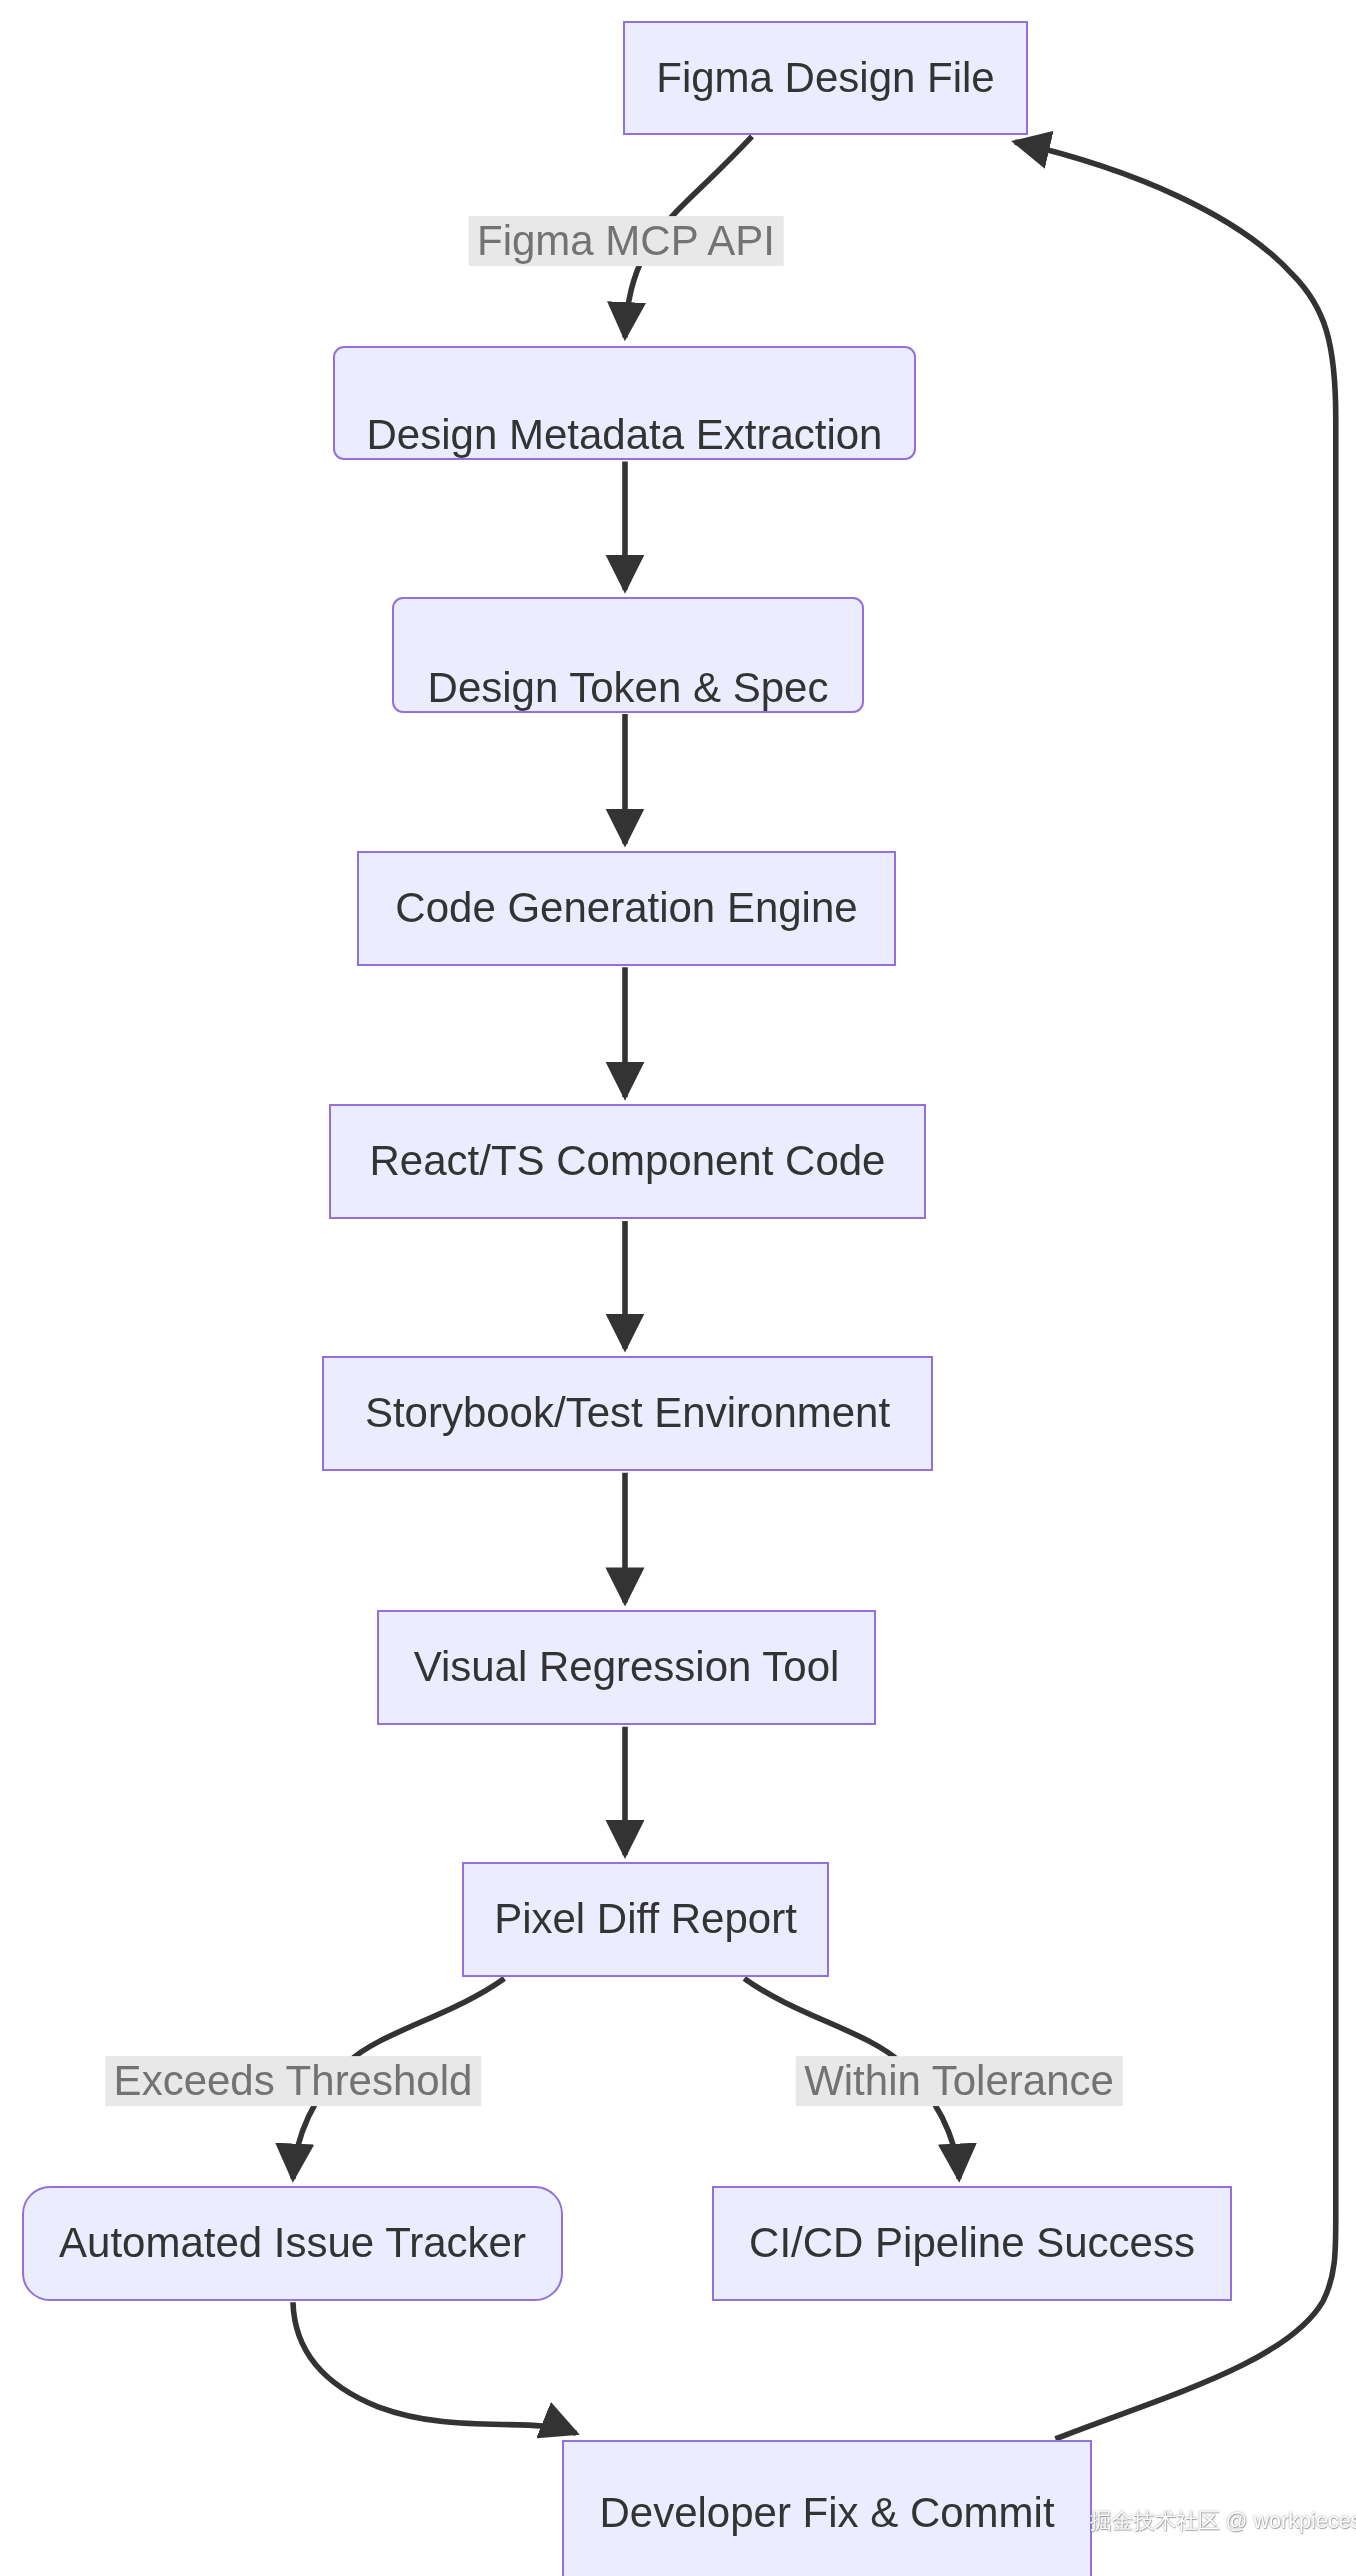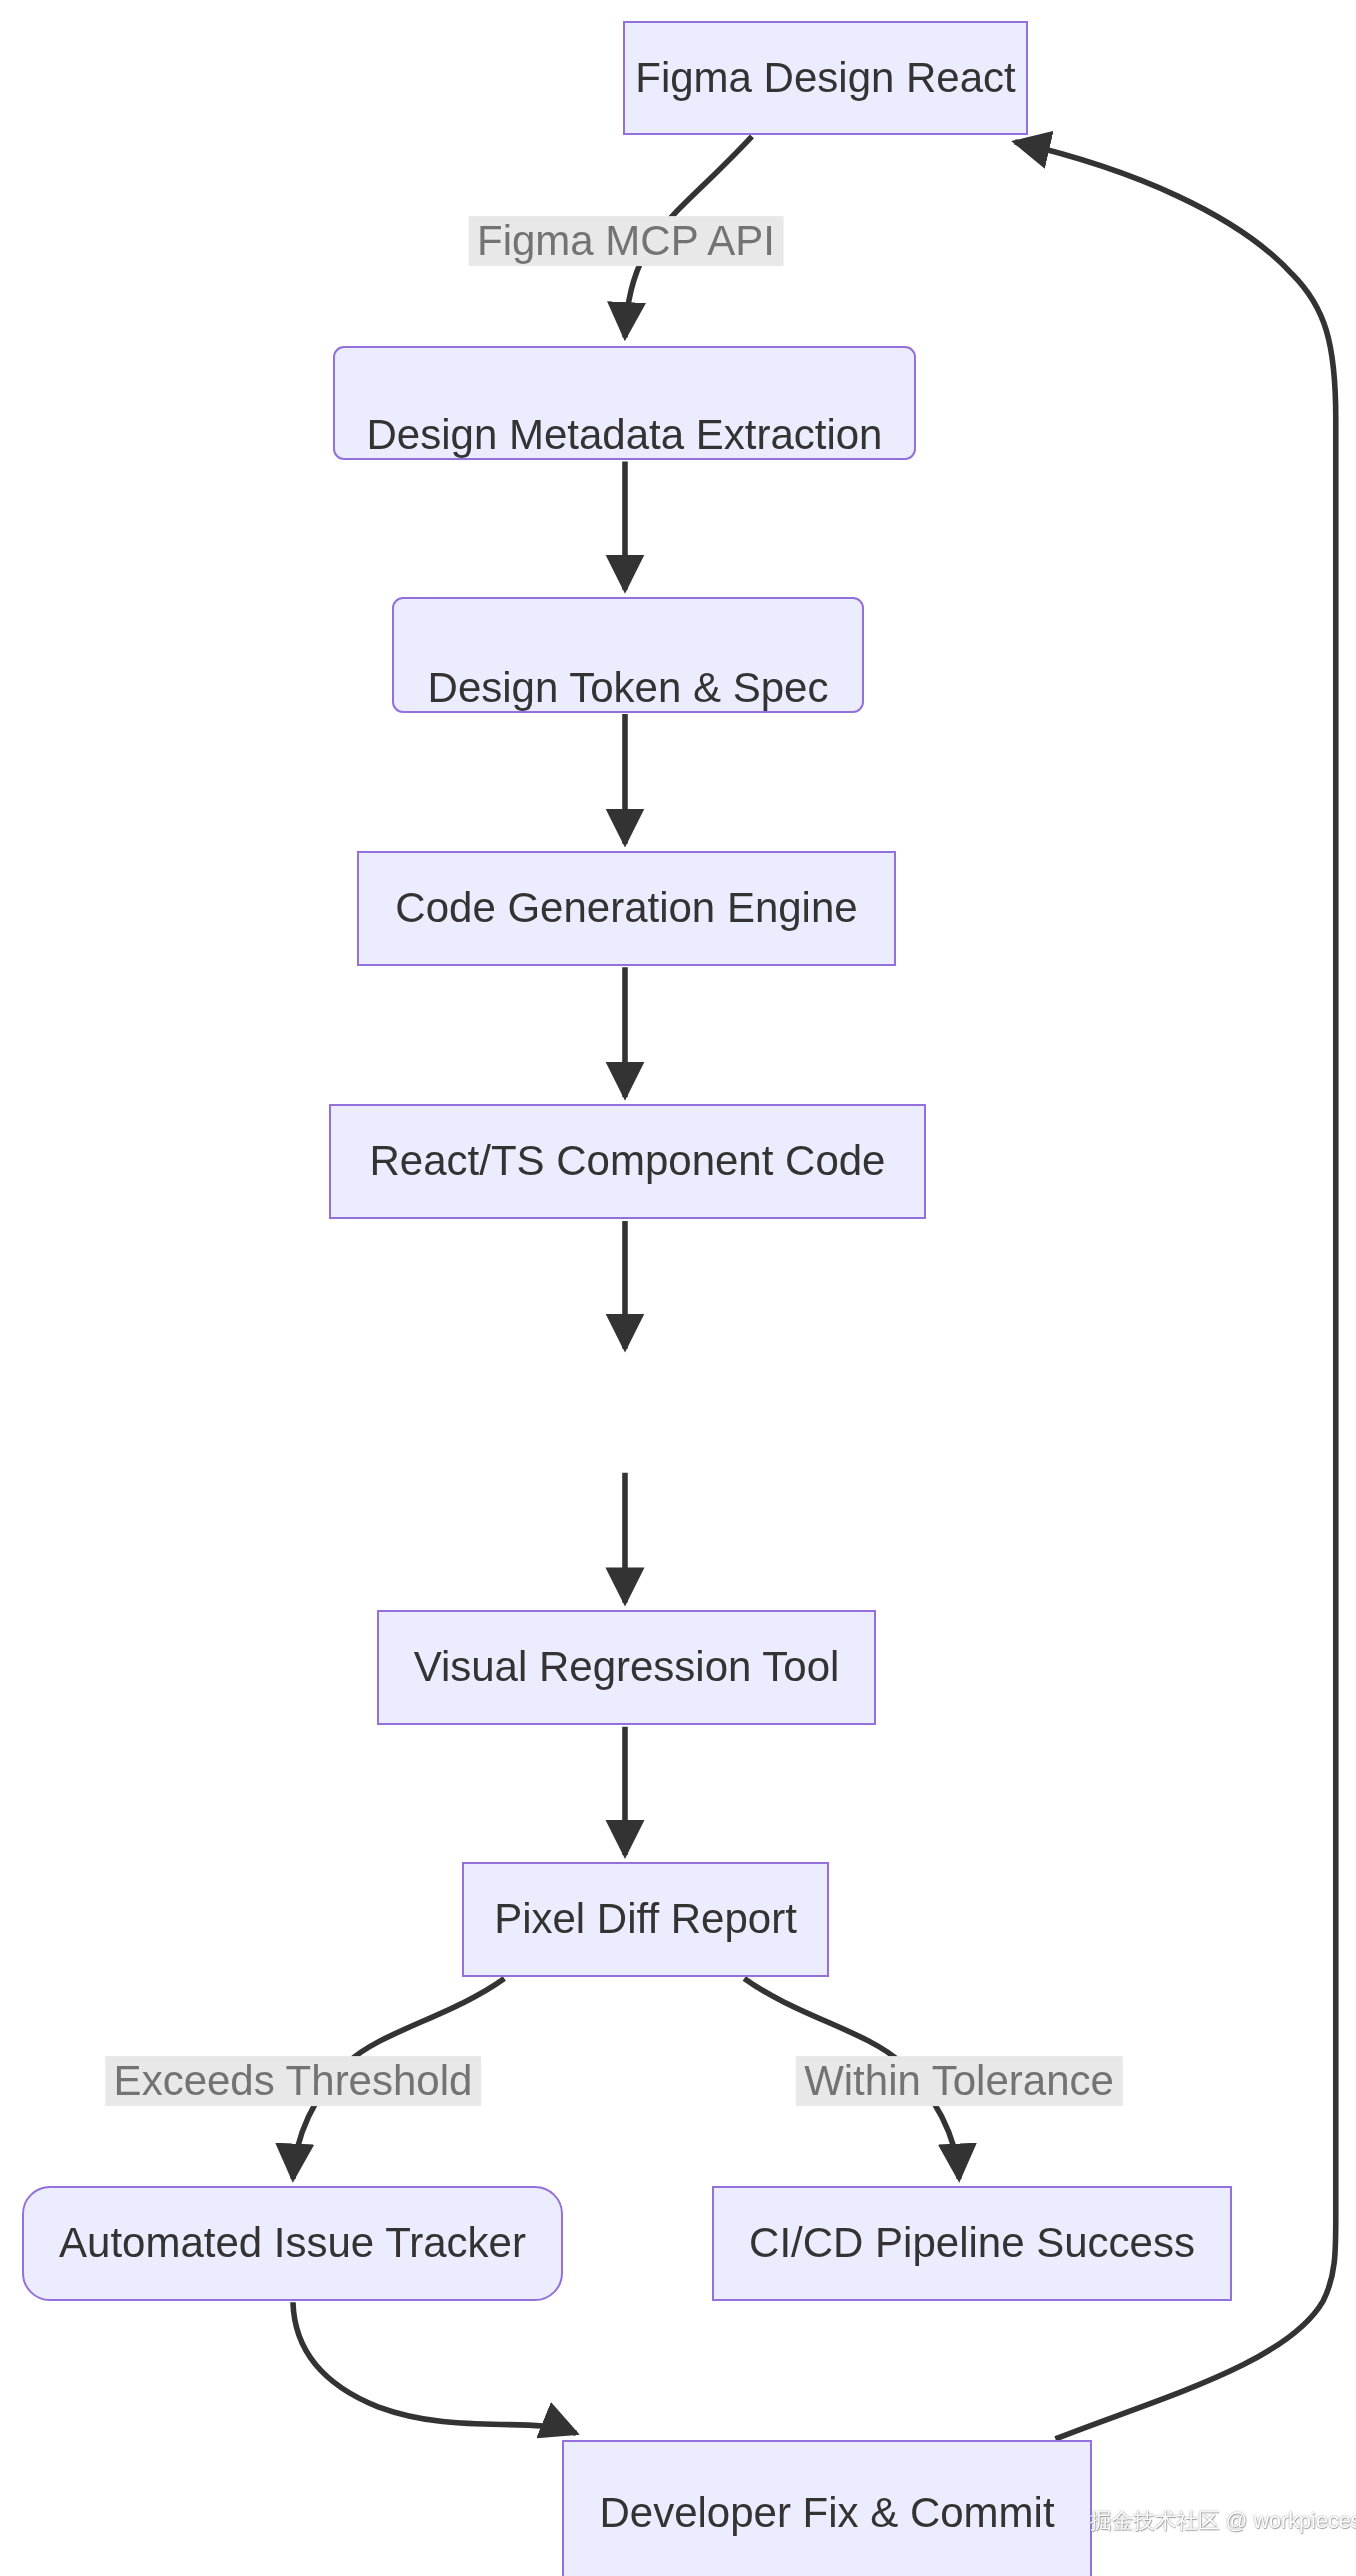--- a/index.html
+++ b/index.html
@@ -101,7 +101,7 @@
   </svg>
 
   <div class="node" id="n-figma">
-    <span>Figma Design React</span>
+    <span>Figma Design File</span>
   </div>
 
   <div class="node rounded" id="n-dme">

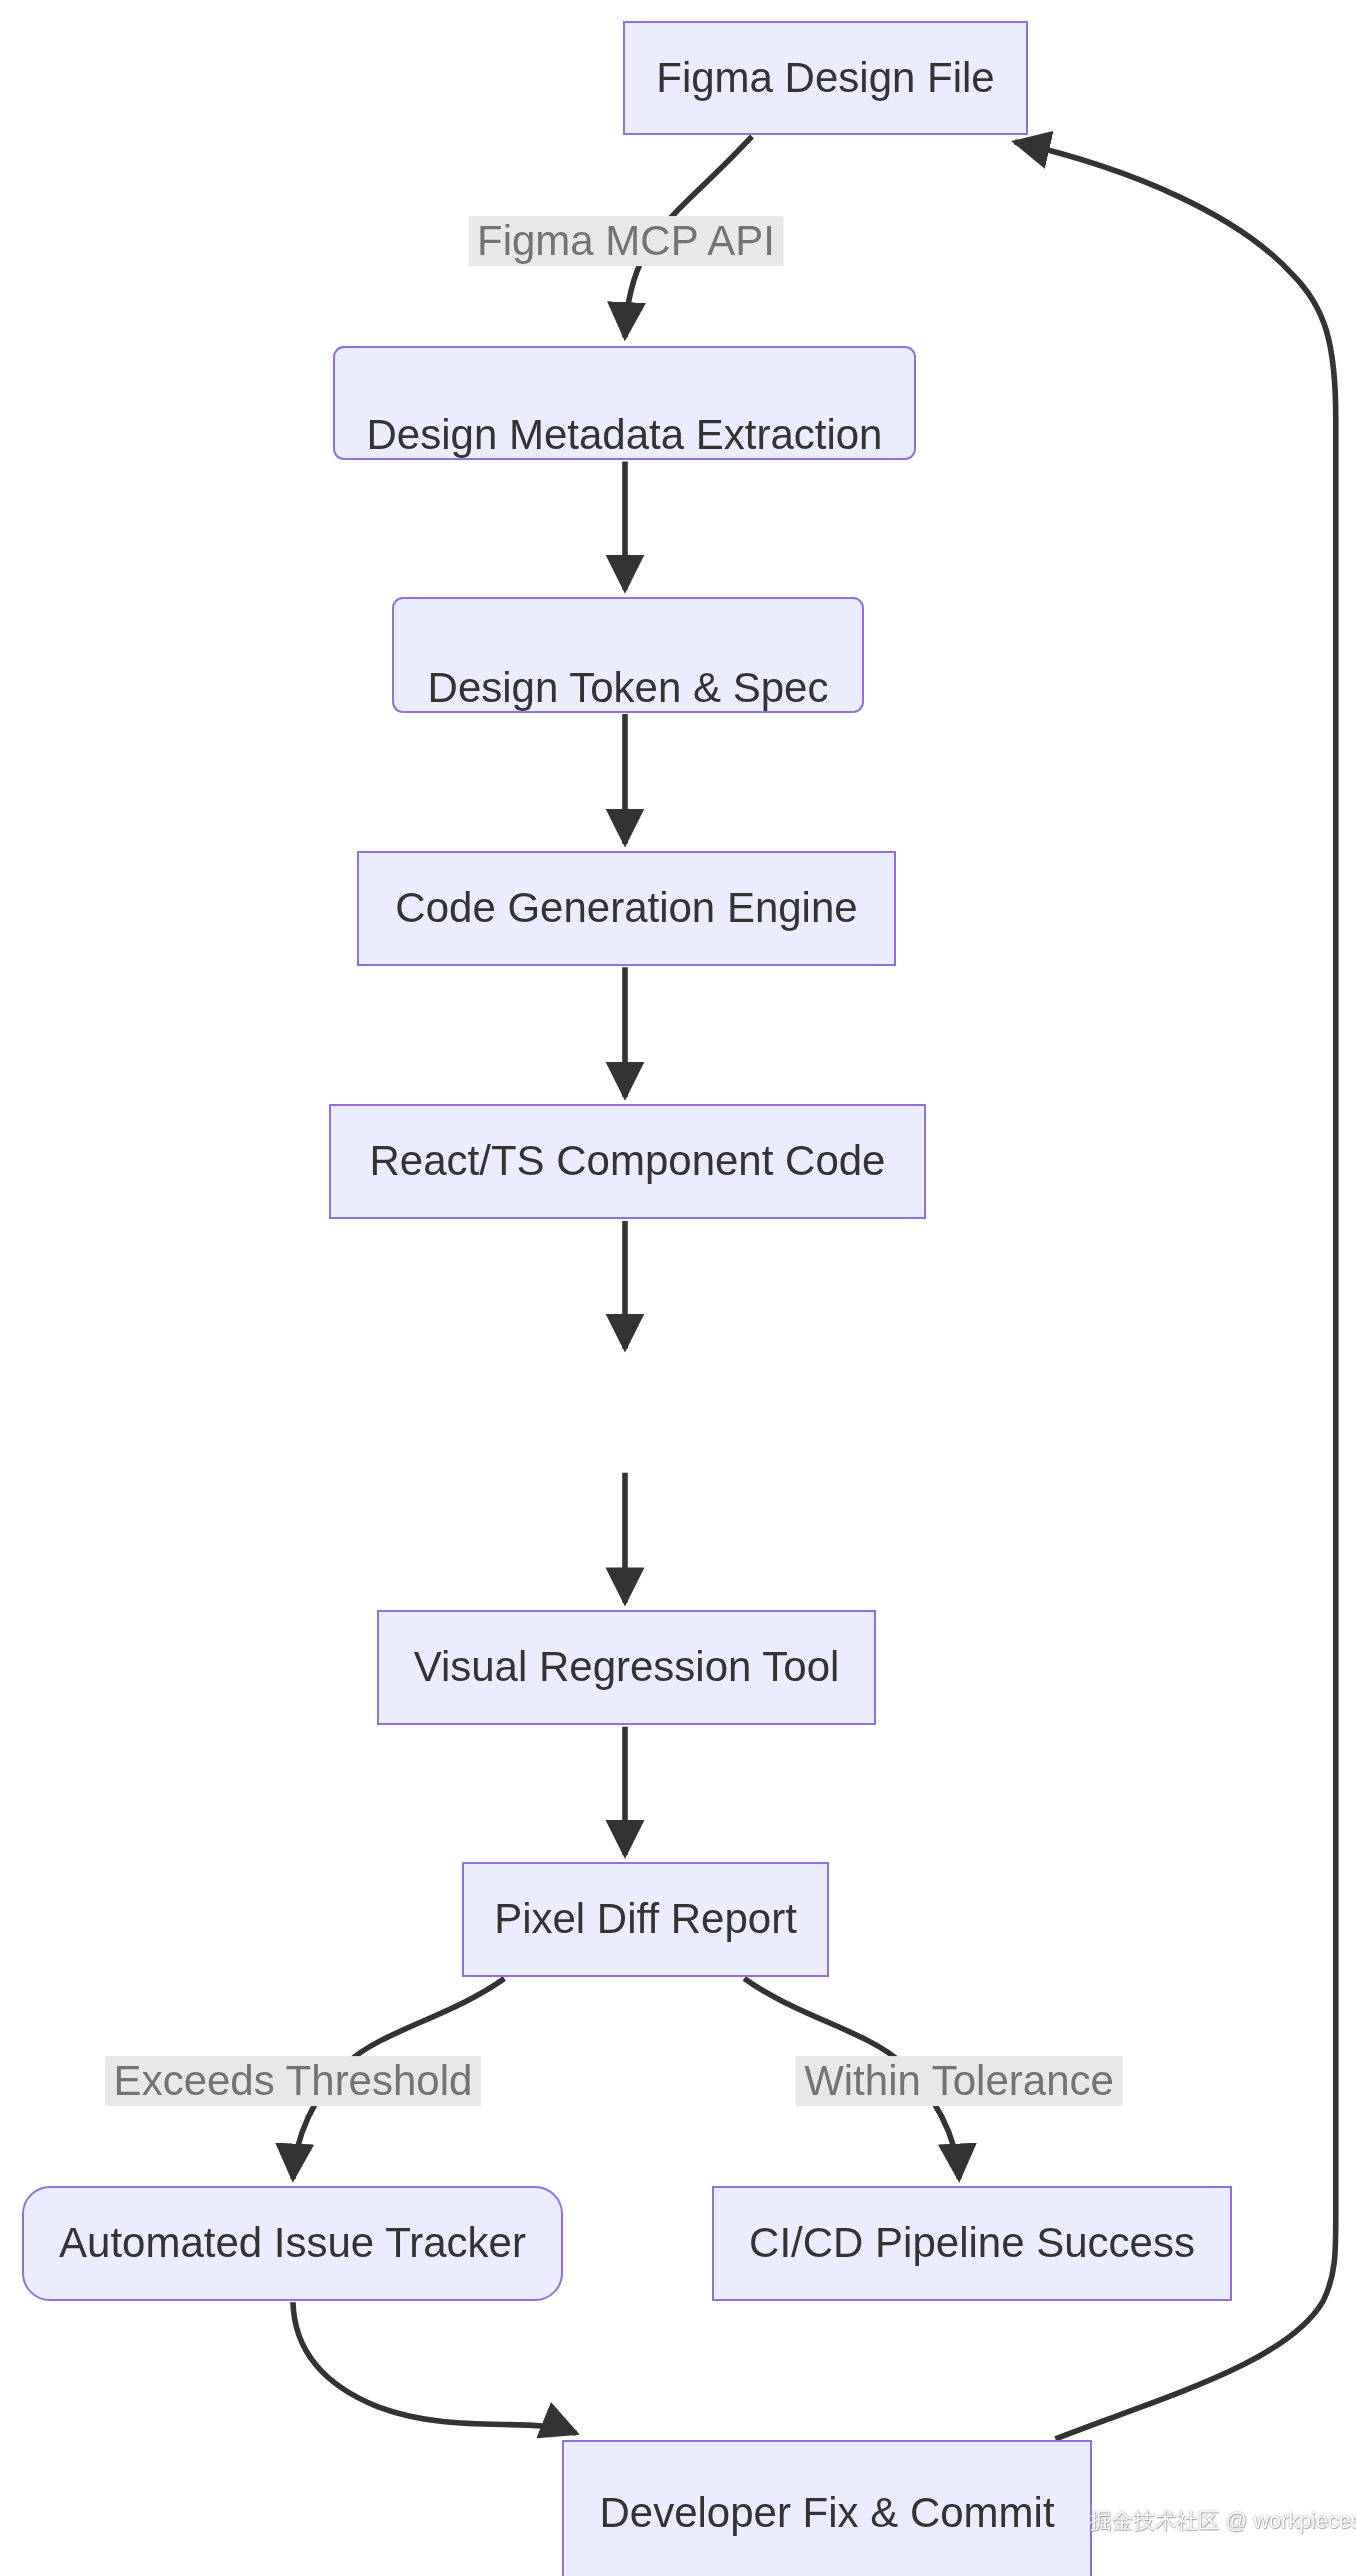--- a/index.html
+++ b/index.html
@@ -120,6 +120,9 @@
     <span>React/TS Component Code</span>
   </div>
 
+  <div class="node" id="n-ste">
+    <span>Storybook/Test Environment</span>
+  </div>
 
   <div class="node" id="n-vrt">
     <span>Visual Regression Tool</span>

